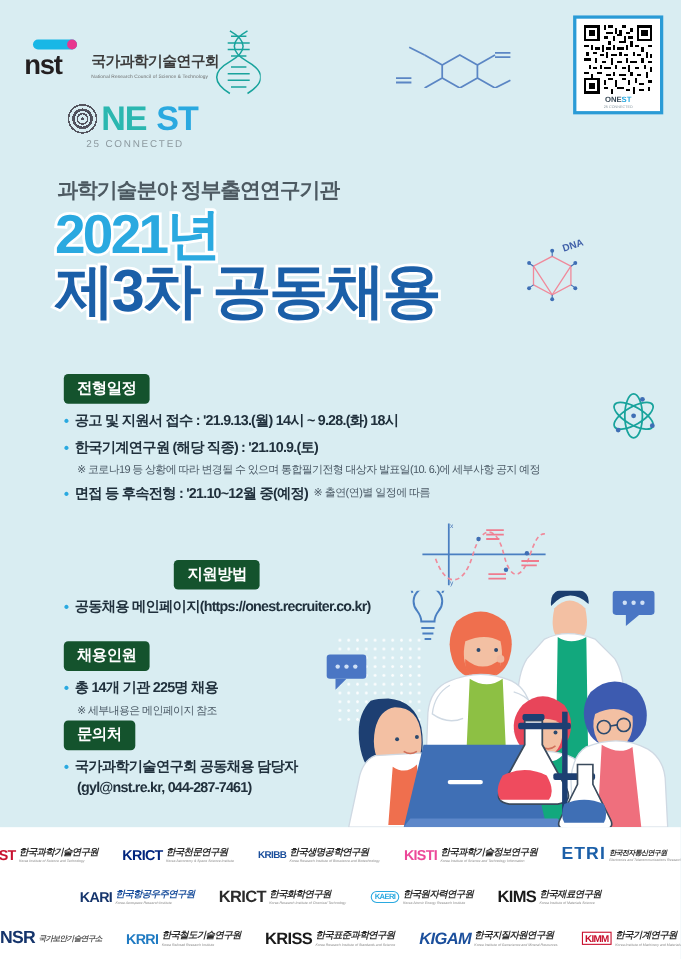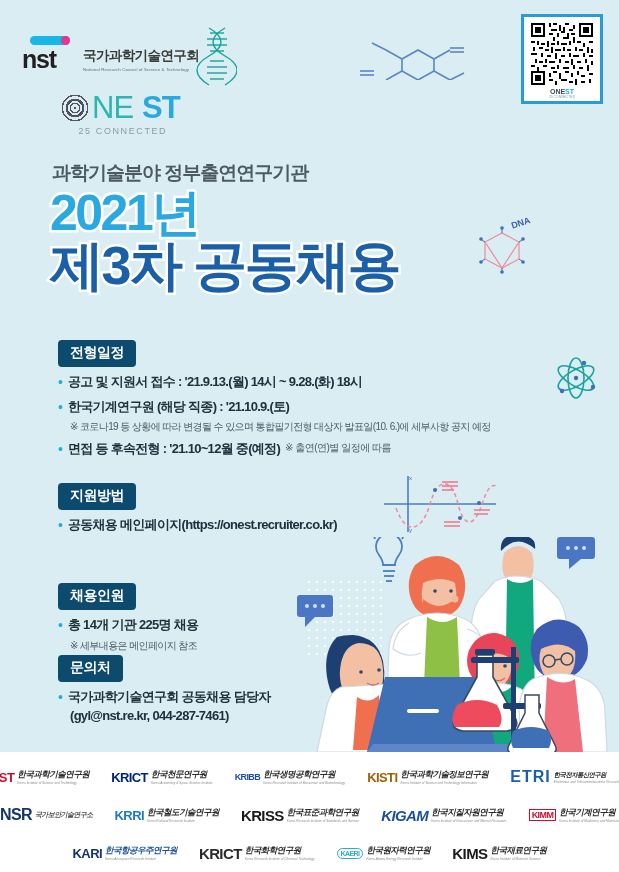--- a/index.html
+++ b/index.html
@@ -32,7 +32,7 @@
        radial-gradient(circle, transparent 0 7px, #4b4b58 7px 8px, transparent 8px),
        repeating-radial-gradient(circle at 50% 50%, #55555f 0 1.4px, transparent 1.4px 4px);
      position:relative;}
-  .onest-ne{font-size:31px;font-weight:normal;color:#2bb7b0;letter-spacing:-1px;line-height:1;}
+  .onest-ne{font-size:31px;font-weight:bold;color:#2bb7b0;letter-spacing:-1px;line-height:1;}
   .onest-st{font-size:31px;font-weight:bold;color:#2aa9e0;letter-spacing:-1px;line-height:1;margin-left:7px;}
   .onest-sub{font-size:9px;color:#8d9aa0;letter-spacing:1.6px;text-align:center;margin-top:3px;margin-left:6px;}
 

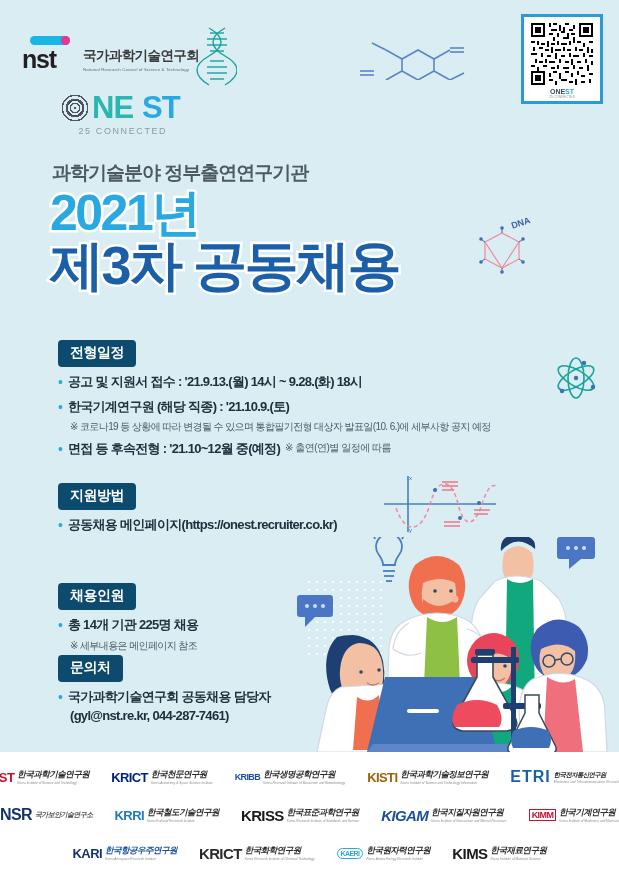--- a/index.html
+++ b/index.html
@@ -52,7 +52,7 @@
 
   
   .sec{position:absolute;left:58px;}
-  .badge{display:inline-block;background:#0c4a6e;color:#fff;font-size:14px;font-weight:bold;
+  .badge{display:inline-block;background:#14532d;color:#fff;font-size:14px;font-weight:bold;
          padding:4px 12px 5px;border-radius:4px;letter-spacing:-0.5px;}
   .line{display:flex;align-items:flex-start;gap:5px;margin-top:7px;}
   .dot{color:#2aa9e0;font-size:14px;line-height:1.25;}

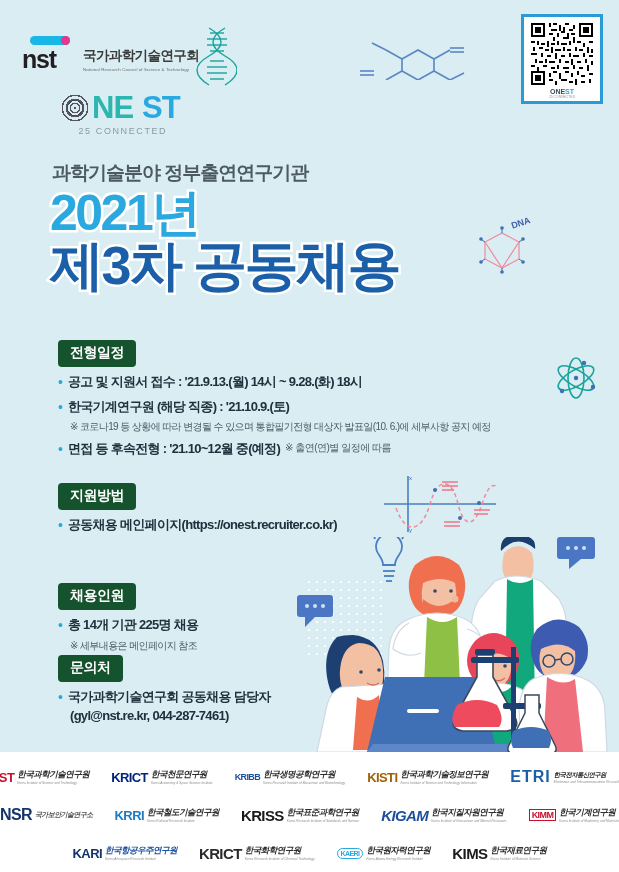--- a/index.html
+++ b/index.html
@@ -316,7 +316,7 @@
     </div>
   </div>
 
-  <div class="sec" style="top:483px;">
+  <div class="sec" style="top:509px;text-align:center;">
     <span class="badge">지원방법</span>
     <div class="line">
       <span class="dot">•</span>

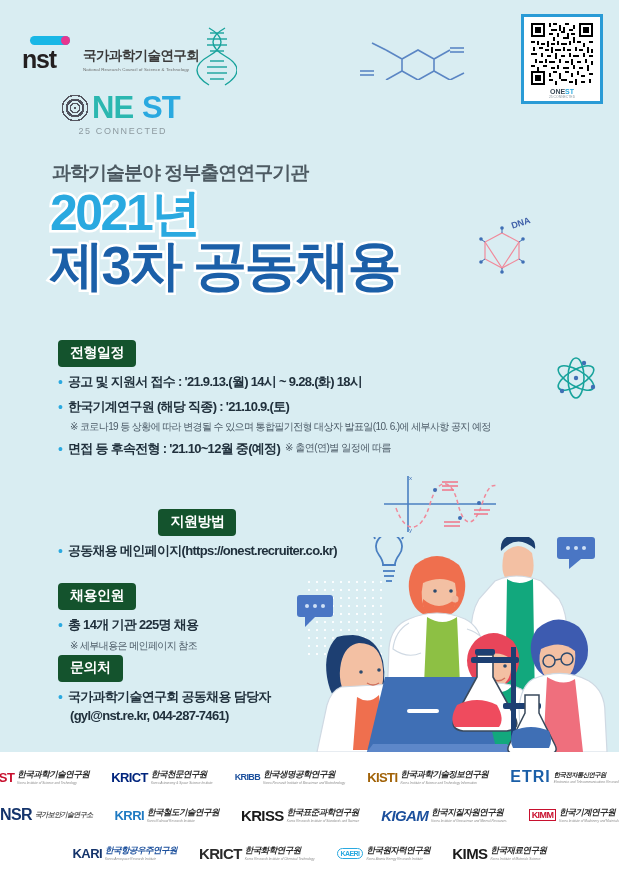--- a/index.html
+++ b/index.html
@@ -473,7 +473,7 @@
           </span>
       </div>
       <div class="logo">
-        <span class="logo-mark" style="color:#a16207;">KISTI</span>
+        <span class="logo-mark" style="color:#ec4899;">KISTI</span>
         <span class="logo-kr">
             <span class="kr">한국과학기술정보연구원</span>
             <span class="en">Korea Institute of Science and Technology Information</span>

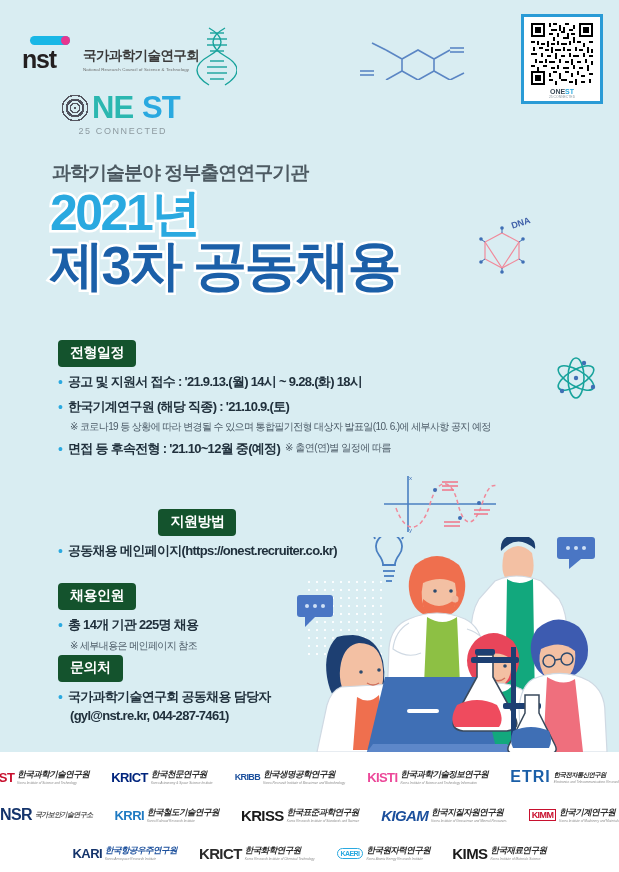--- a/index.html
+++ b/index.html
@@ -490,6 +490,37 @@
 
     <div class="logo-row">
       <div class="logo">
+        <span class="logo-mark" style="color:#15346b;">KARI</span>
+        <span class="logo-kr">
+            <span class="kr" style="color:#1b4f9c;">한국항공우주연구원</span>
+            <span class="en">Korea Aerospace Research Institute</span>
+          </span>
+      </div>
+      <div class="logo">
+        <span class="logo-mark" style="color:#2b2b2b;font-size:15px;">KRICT</span>
+        <span class="logo-kr">
+            <span class="kr">한국화학연구원</span>
+            <span class="en">Korea Research Institute of Chemical Technology</span>
+          </span>
+      </div>
+      <div class="logo">
+        <span class="logo-mark" style="color:#2aa9e0;font-size:7px;border:1px solid #2aa9e0;border-radius:7px;padding:1px 3px;">KAERI</span>
+        <span class="logo-kr">
+            <span class="kr">한국원자력연구원</span>
+            <span class="en">Korea Atomic Energy Research Institute</span>
+          </span>
+      </div>
+      <div class="logo">
+        <span class="logo-mark" style="color:#1a1a1a;font-size:15px;">KIMS</span>
+        <span class="logo-kr">
+            <span class="kr">한국재료연구원</span>
+            <span class="en">Korea Institute of Materials Science</span>
+          </span>
+      </div>
+    </div>
+
+    <div class="logo-row">
+      <div class="logo">
         <span class="logo-mark" style="color:#15346b;font-size:16px;">NSR</span>
         <span class="logo-kr">
             <span class="kr" style="font-size:7px;color:#555;">국가보안기술연구소</span>
@@ -524,37 +555,6 @@
           </span>
       </div>
     </div>
-
-    <div class="logo-row">
-      <div class="logo">
-        <span class="logo-mark" style="color:#15346b;">KARI</span>
-        <span class="logo-kr">
-            <span class="kr" style="color:#1b4f9c;">한국항공우주연구원</span>
-            <span class="en">Korea Aerospace Research Institute</span>
-          </span>
-      </div>
-      <div class="logo">
-        <span class="logo-mark" style="color:#2b2b2b;font-size:15px;">KRICT</span>
-        <span class="logo-kr">
-            <span class="kr">한국화학연구원</span>
-            <span class="en">Korea Research Institute of Chemical Technology</span>
-          </span>
-      </div>
-      <div class="logo">
-        <span class="logo-mark" style="color:#2aa9e0;font-size:7px;border:1px solid #2aa9e0;border-radius:7px;padding:1px 3px;">KAERI</span>
-        <span class="logo-kr">
-            <span class="kr">한국원자력연구원</span>
-            <span class="en">Korea Atomic Energy Research Institute</span>
-          </span>
-      </div>
-      <div class="logo">
-        <span class="logo-mark" style="color:#1a1a1a;font-size:15px;">KIMS</span>
-        <span class="logo-kr">
-            <span class="kr">한국재료연구원</span>
-            <span class="en">Korea Institute of Materials Science</span>
-          </span>
-      </div>
-    </div>
   </div>
 
 </div>

